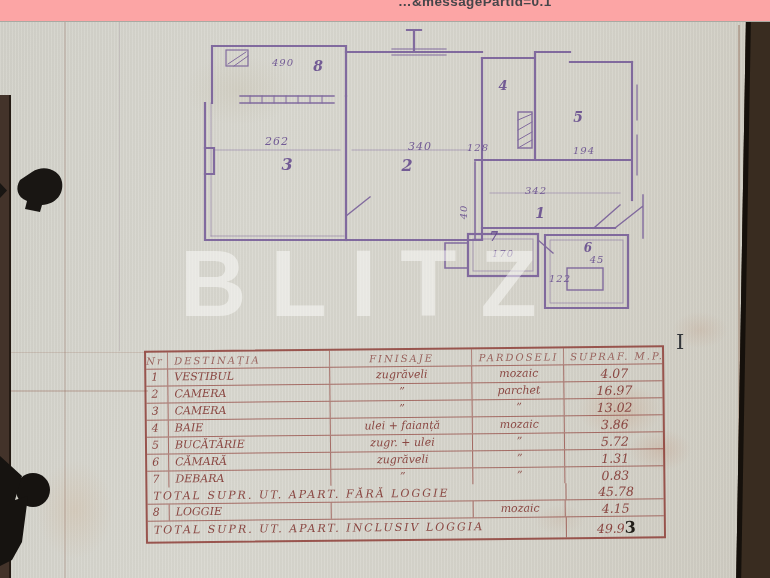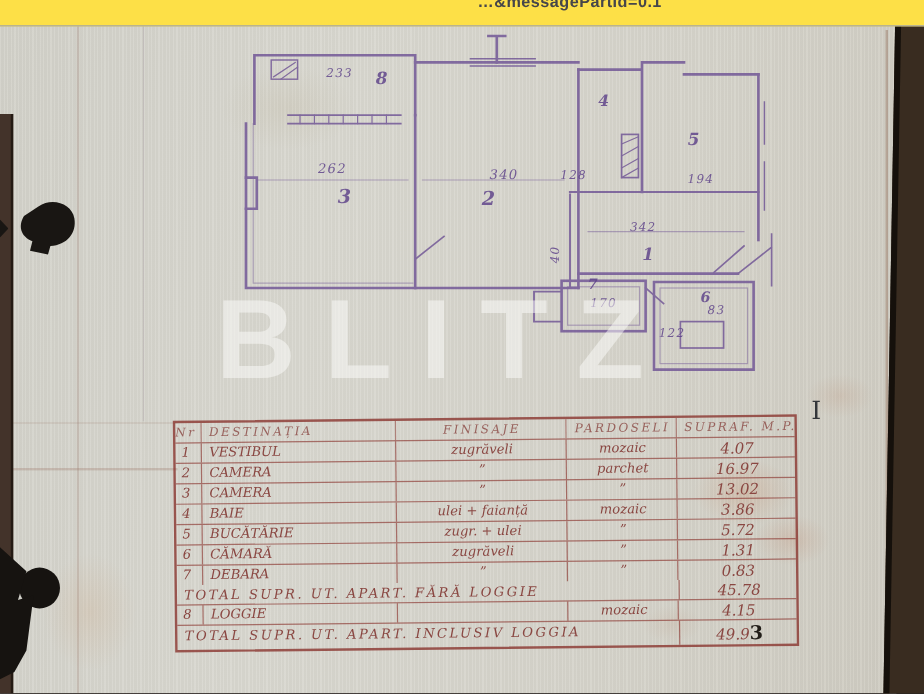--- a/index.html
+++ b/index.html
@@ -8,7 +8,7 @@
     background:#3a2d22;font-family:"Liberation Sans",sans-serif;
   }
   
-  .top-strip{position:absolute;left:0;top:0;width:770px;height:21px;background:#fde047;
+  .top-strip{position:absolute;left:0;top:0;width:770px;height:21px;background:#fca5a5;
     border-bottom:1px solid #a9a9a2;overflow:hidden;z-index:6;}
   .url-text{position:absolute;left:398px;top:-6px;font-size:13.5px;color:#46464a;
     letter-spacing:.4px;font-weight:600;}

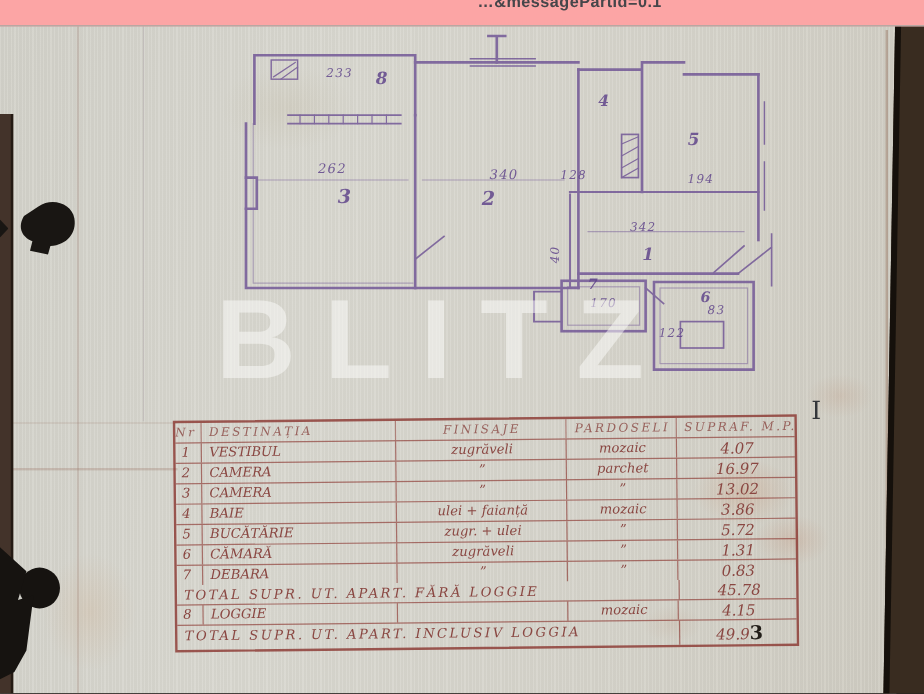--- a/index.html
+++ b/index.html
@@ -138,7 +138,7 @@
 
   <div class="plan-labels">
     <span class="rn" style="left:318px;top:66px;font-size:14px">8</span>
-    <span class="rd" style="left:283px;top:62px">233</span>
+    <span class="rd" style="left:283px;top:62px">490</span>
     <span class="rn" style="left:287px;top:164px">3</span>
     <span class="rd" style="left:277px;top:141px;font-size:11px">262</span>
     <span class="rn" style="left:407px;top:165px">2</span>

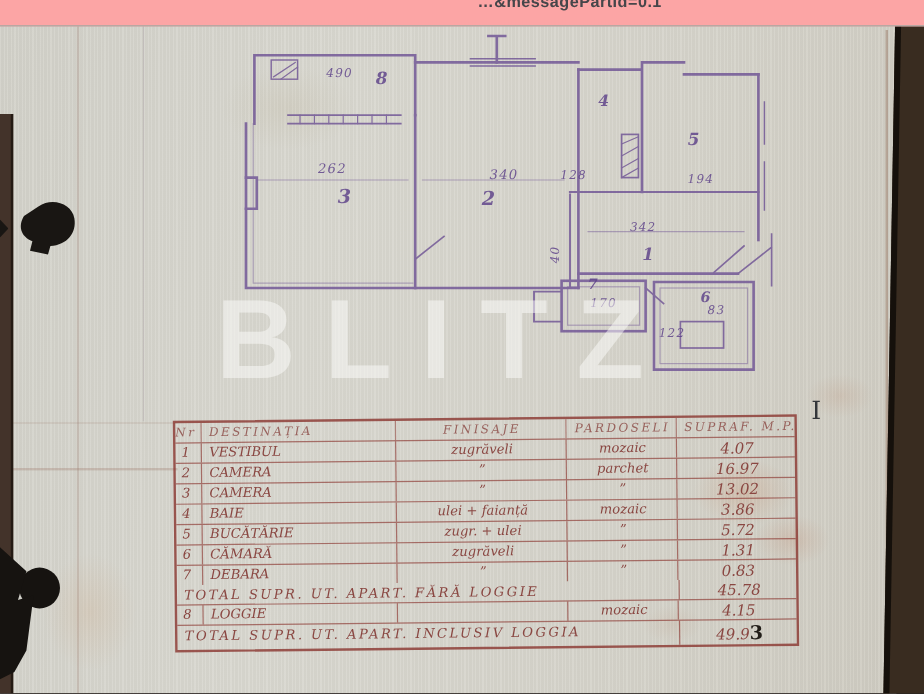--- a/index.html
+++ b/index.html
@@ -153,7 +153,7 @@
     <span class="rd" style="left:503px;top:253px">170</span>
     <span class="rn" style="left:588px;top:248px;font-size:12px">6</span>
     <span class="rd" style="left:560px;top:278px">122</span>
-    <span class="rd" style="left:597px;top:259px">83</span>
+    <span class="rd" style="left:597px;top:259px">45</span>
     <span class="rd rot90" style="left:463px;top:212px">40</span>
   </div>
 

